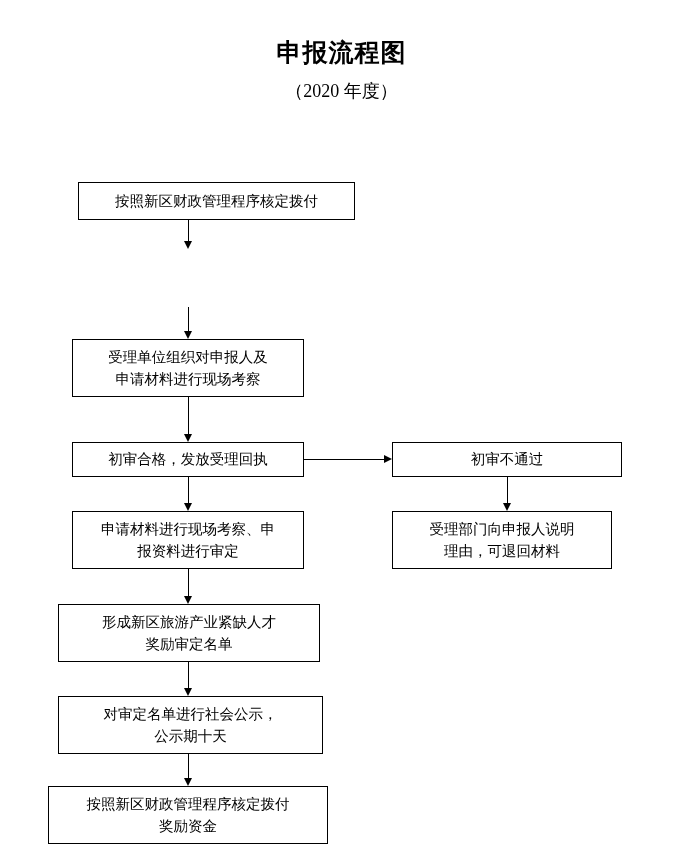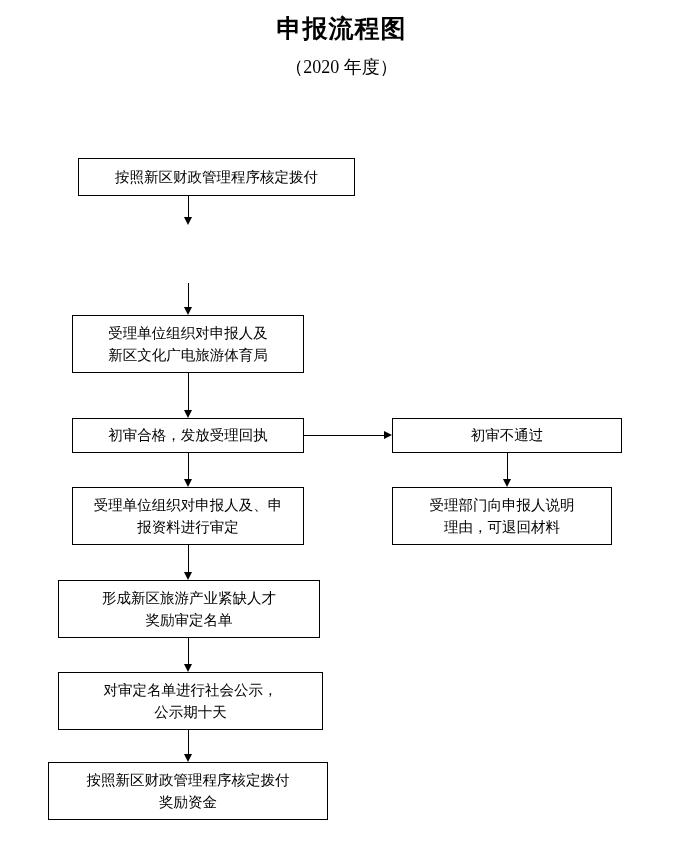--- a/index.html
+++ b/index.html
@@ -19,6 +19,7 @@
     position: relative;
     width: 683px;
     height: 626px;
+    margin-top: 24px;
   }
   .title {
     position: absolute;

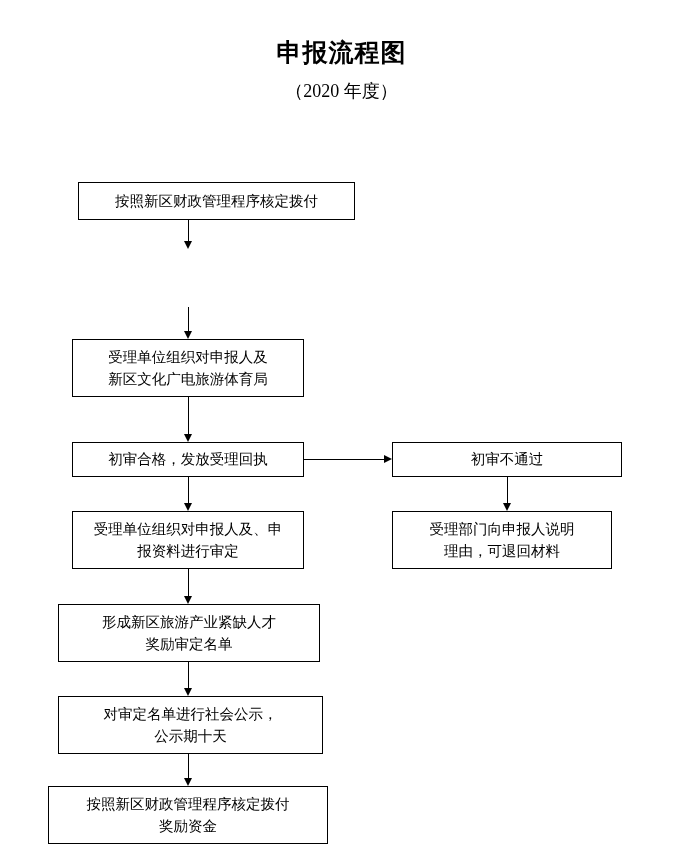--- a/index.html
+++ b/index.html
@@ -92,7 +92,7 @@
 
 
   <div class="node" style="left:72px; top:315px; width:232px; height:58px;">受理单位组织对申报人及
-新区文化广电旅游体育局</div>
+申请材料进行现场考察</div>
 
   <div class="node" style="left:72px; top:418px; width:232px; height:35px;">初审合格，发放受理回执</div>
 

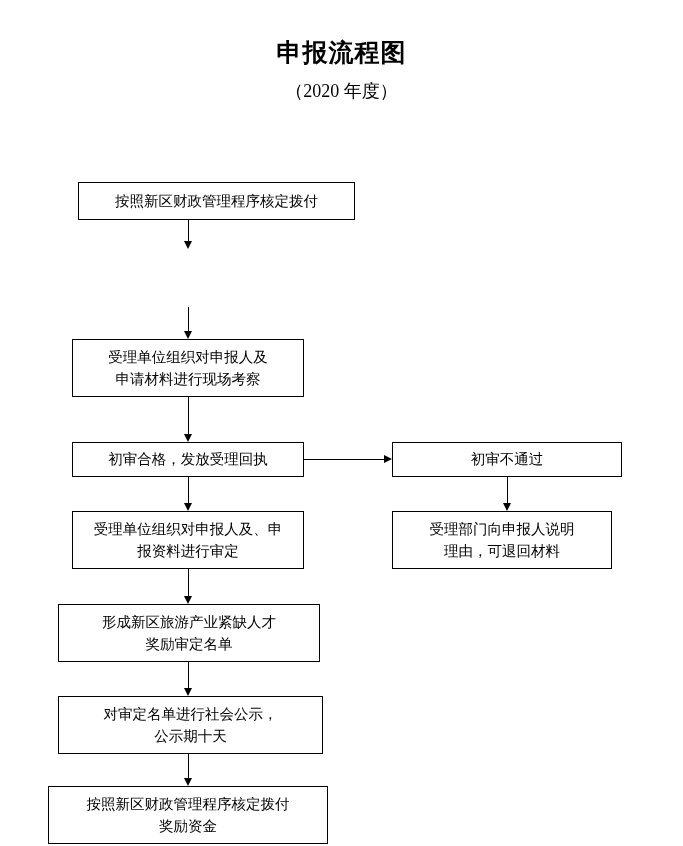--- a/index.html
+++ b/index.html
@@ -96,7 +96,7 @@
 
   <div class="node" style="left:72px; top:418px; width:232px; height:35px;">初审合格，发放受理回执</div>
 
-  <div class="node" style="left:72px; top:487px; width:232px; height:58px;">受理单位组织对申报人及、申
+  <div class="node" style="left:72px; top:487px; width:232px; height:58px;">申请材料进行现场考察、申
 报资料进行审定</div>
 
   <div class="node" style="left:58px; top:580px; width:262px; height:58px;">形成新区旅游产业紧缺人才

